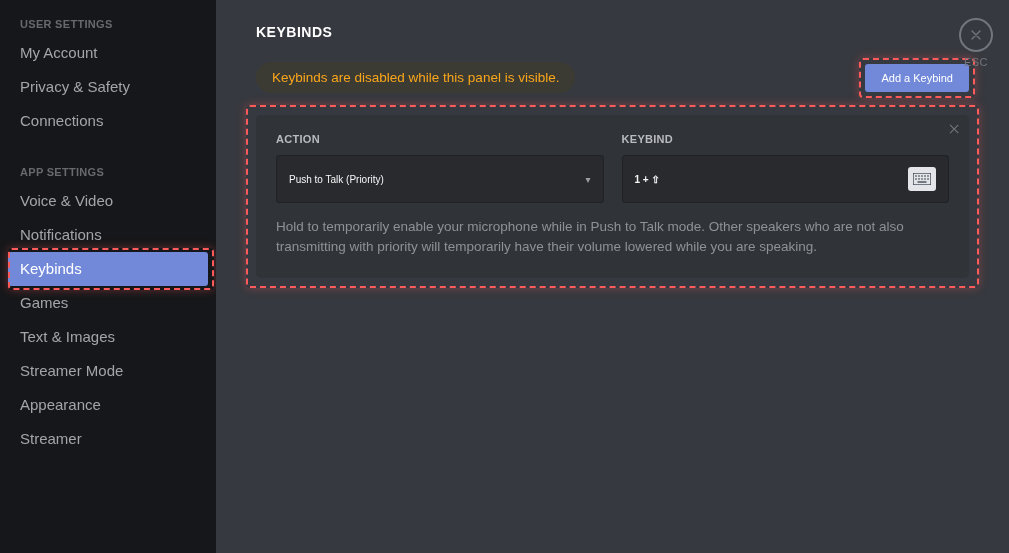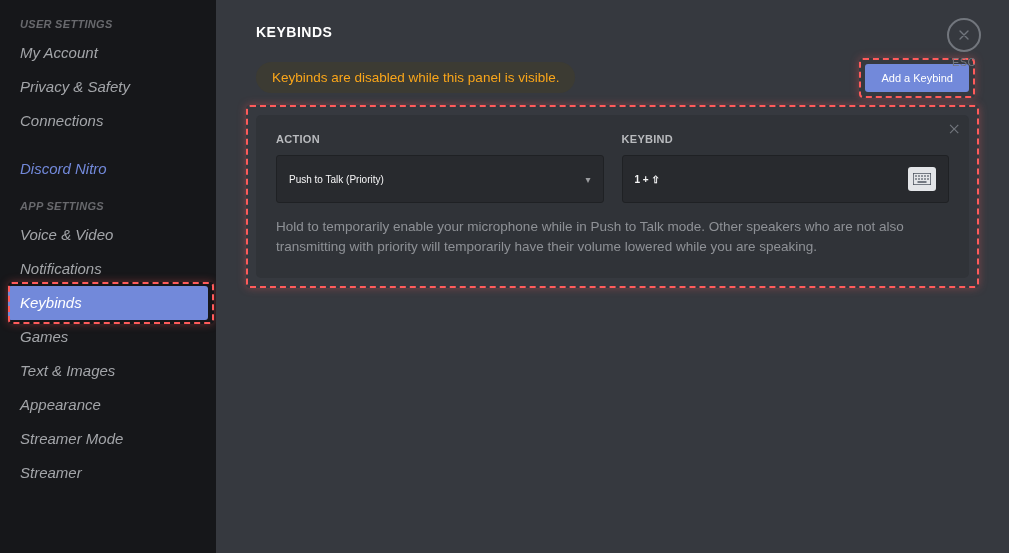--- a/index.html
+++ b/index.html
@@ -17,7 +17,6 @@
     background: #16171a;
     padding: 18px 0 0 0;
     overflow-y: auto;
-    font-style: italic;
   }
   .sidebar-header {
     font-size: 11px;

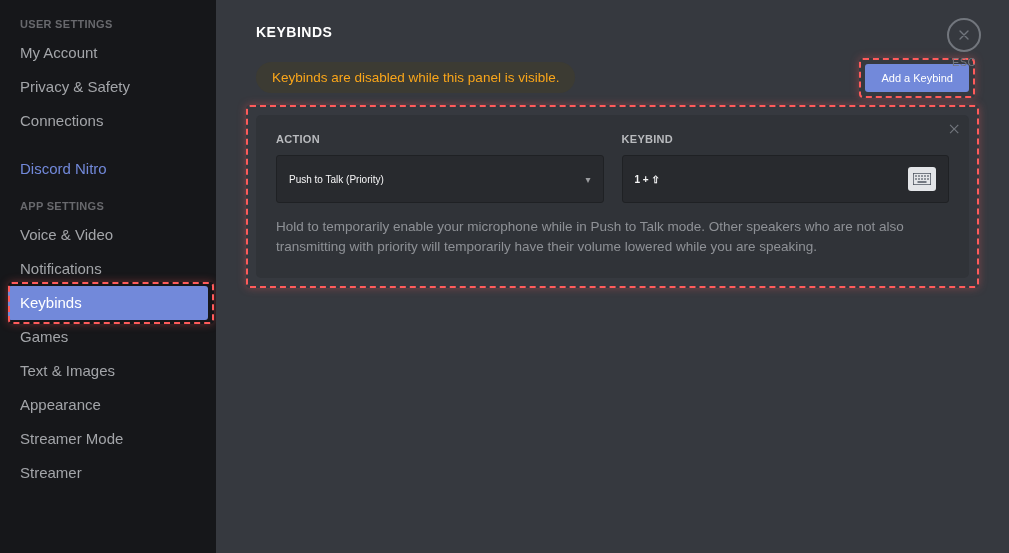--- a/index.html
+++ b/index.html
@@ -157,7 +157,7 @@
   .close-esc {
     position: absolute;
     top: 18px;
-    right: 28px;
+    right: 16px;
     text-align: center;
     color: #72767d;
   }

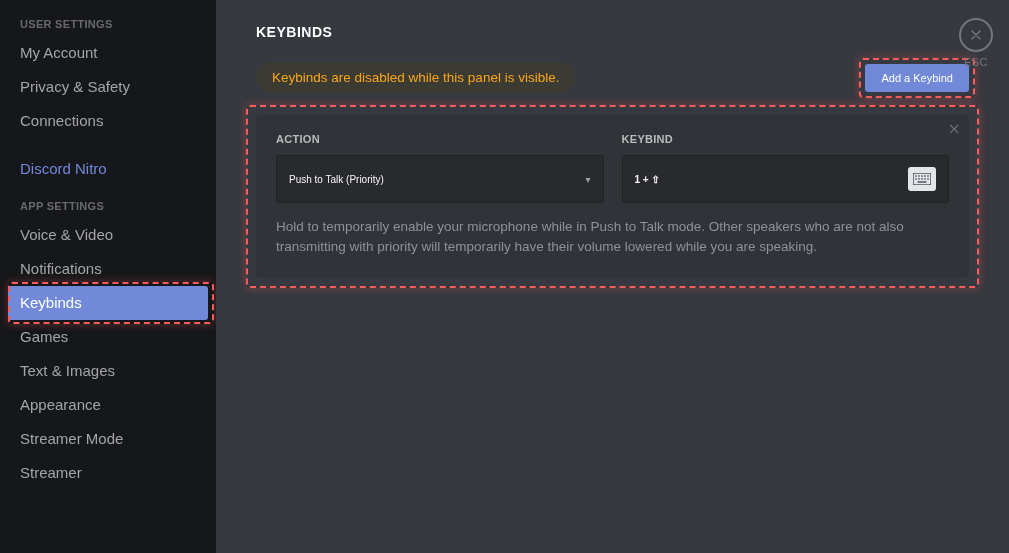--- a/index.html
+++ b/index.html
@@ -180,7 +180,6 @@
   <div class="sidebar-item">Privacy &amp; Safety</div>
   <div class="sidebar-item">Connections</div>
   <div class="sidebar-gap"></div>
-  <div class="sidebar-item nitro">Discord Nitro</div>
   <div class="sidebar-gap"></div>
   <div class="sidebar-header">APP SETTINGS</div>
   <div class="sidebar-item">Voice &amp; Video</div>

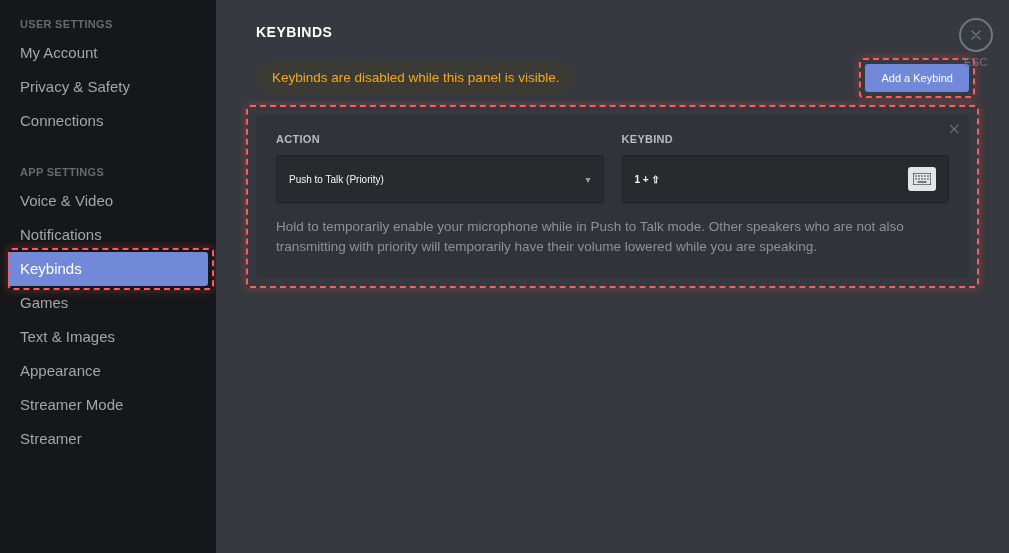--- a/index.html
+++ b/index.html
@@ -190,8 +190,8 @@
   </div>
   <div class="sidebar-item">Games</div>
   <div class="sidebar-item">Text &amp; Images</div>
+  <div class="sidebar-item">Streamer Mode</div>
   <div class="sidebar-item">Appearance</div>
-  <div class="sidebar-item">Streamer Mode</div>
   <div class="sidebar-item">Streamer</div>
 </div>
 

